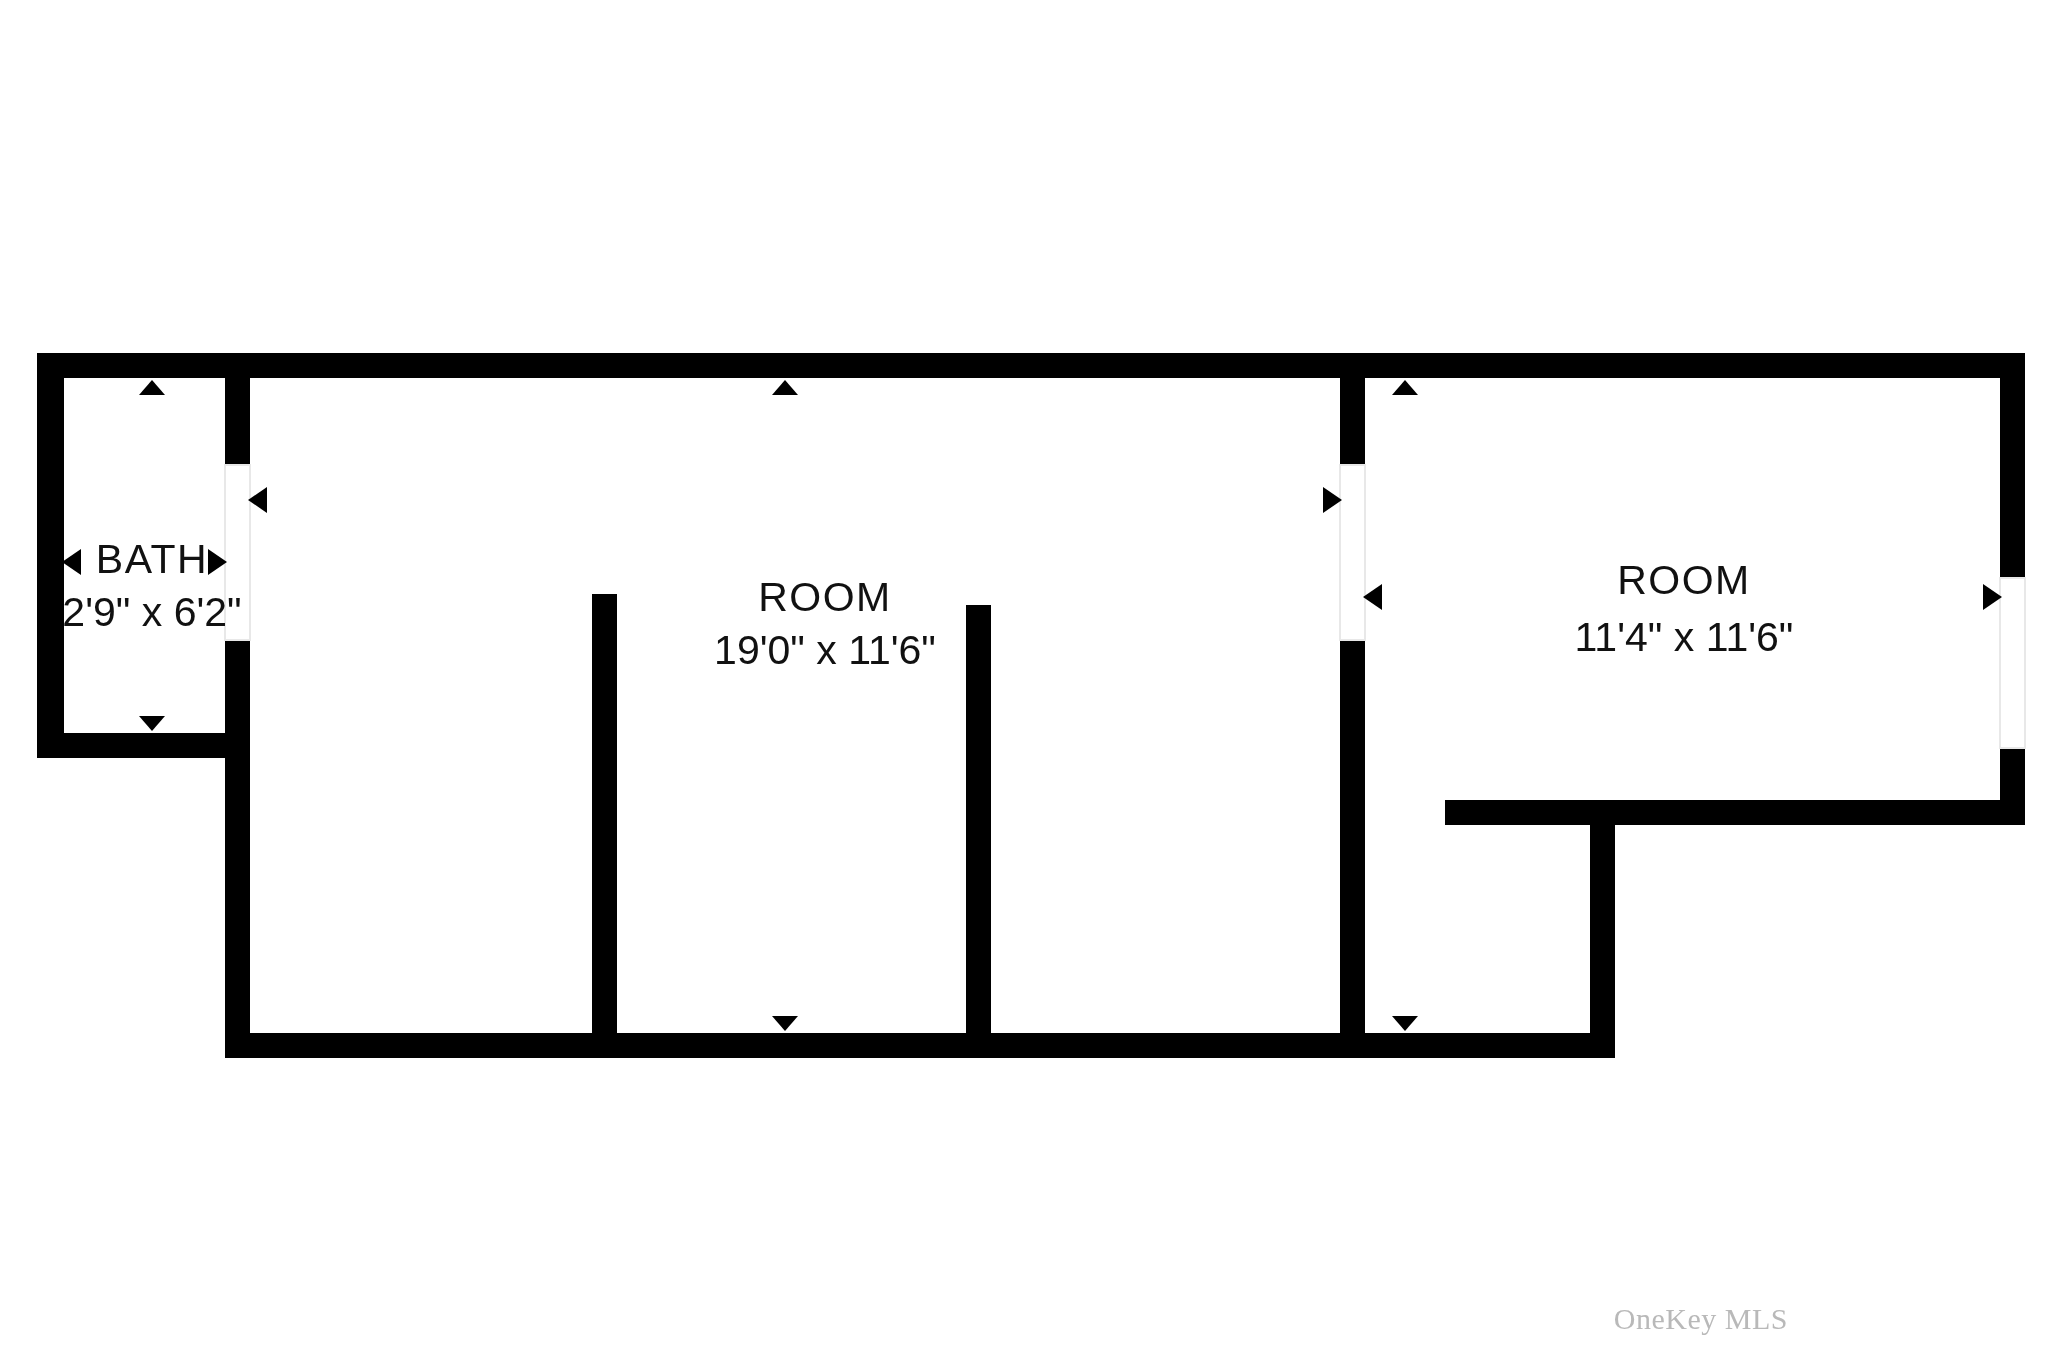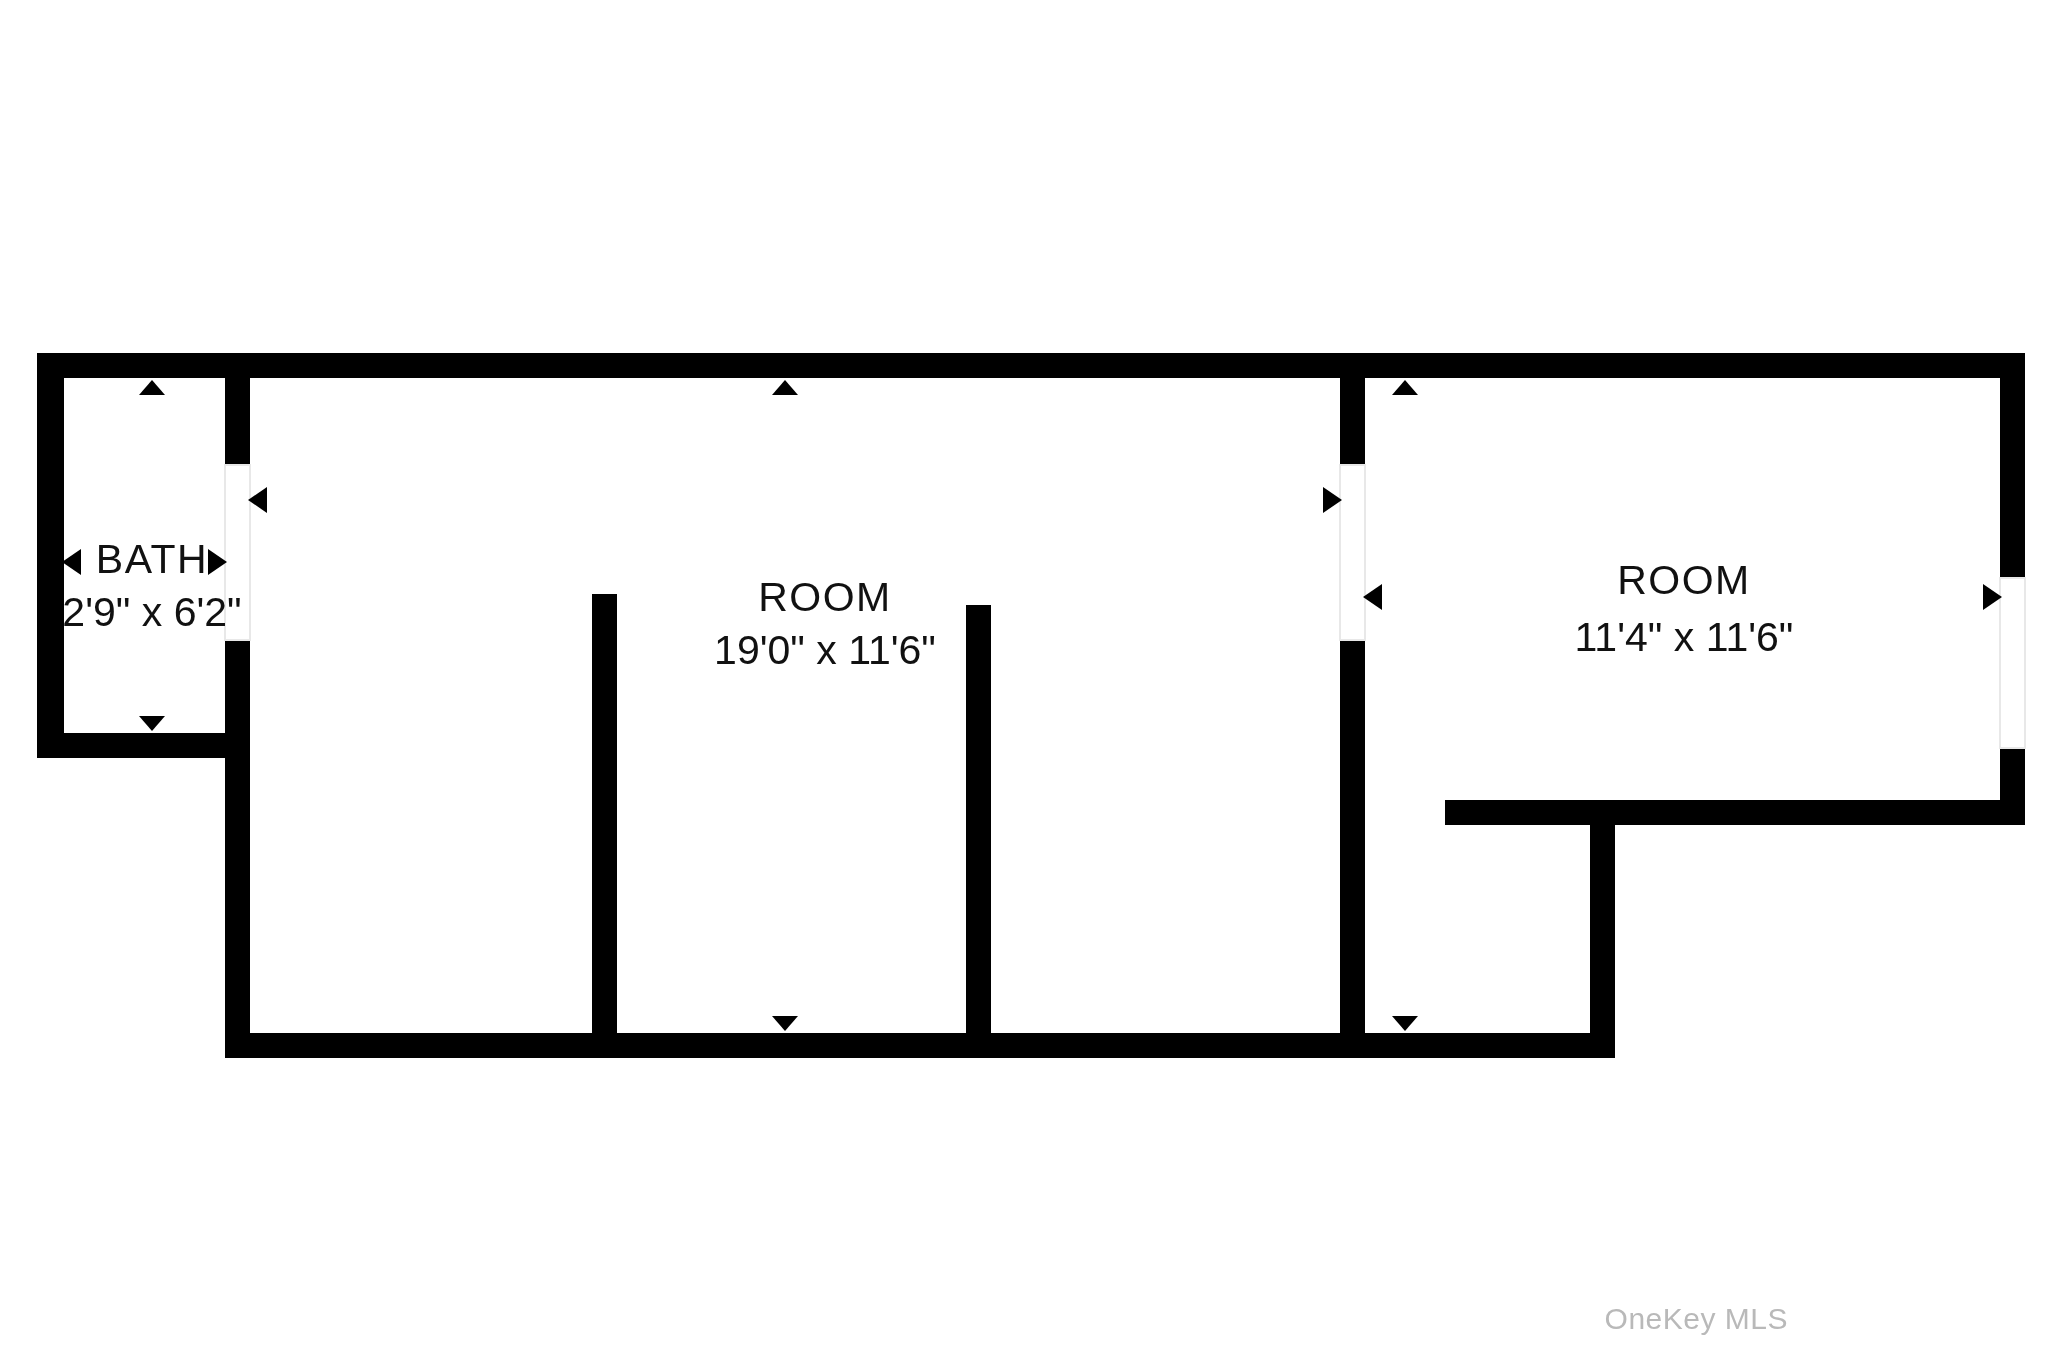--- a/index.html
+++ b/index.html
@@ -48,7 +48,7 @@
     position: absolute;
     right: 24px;
     bottom: 14px;
-    font-family: Liberation Sans, sans-serif;
+    font-family: Liberation Serif, serif;
     font-size: 30px;
     color: #b9b9b9;
     letter-spacing: 0.5px;

